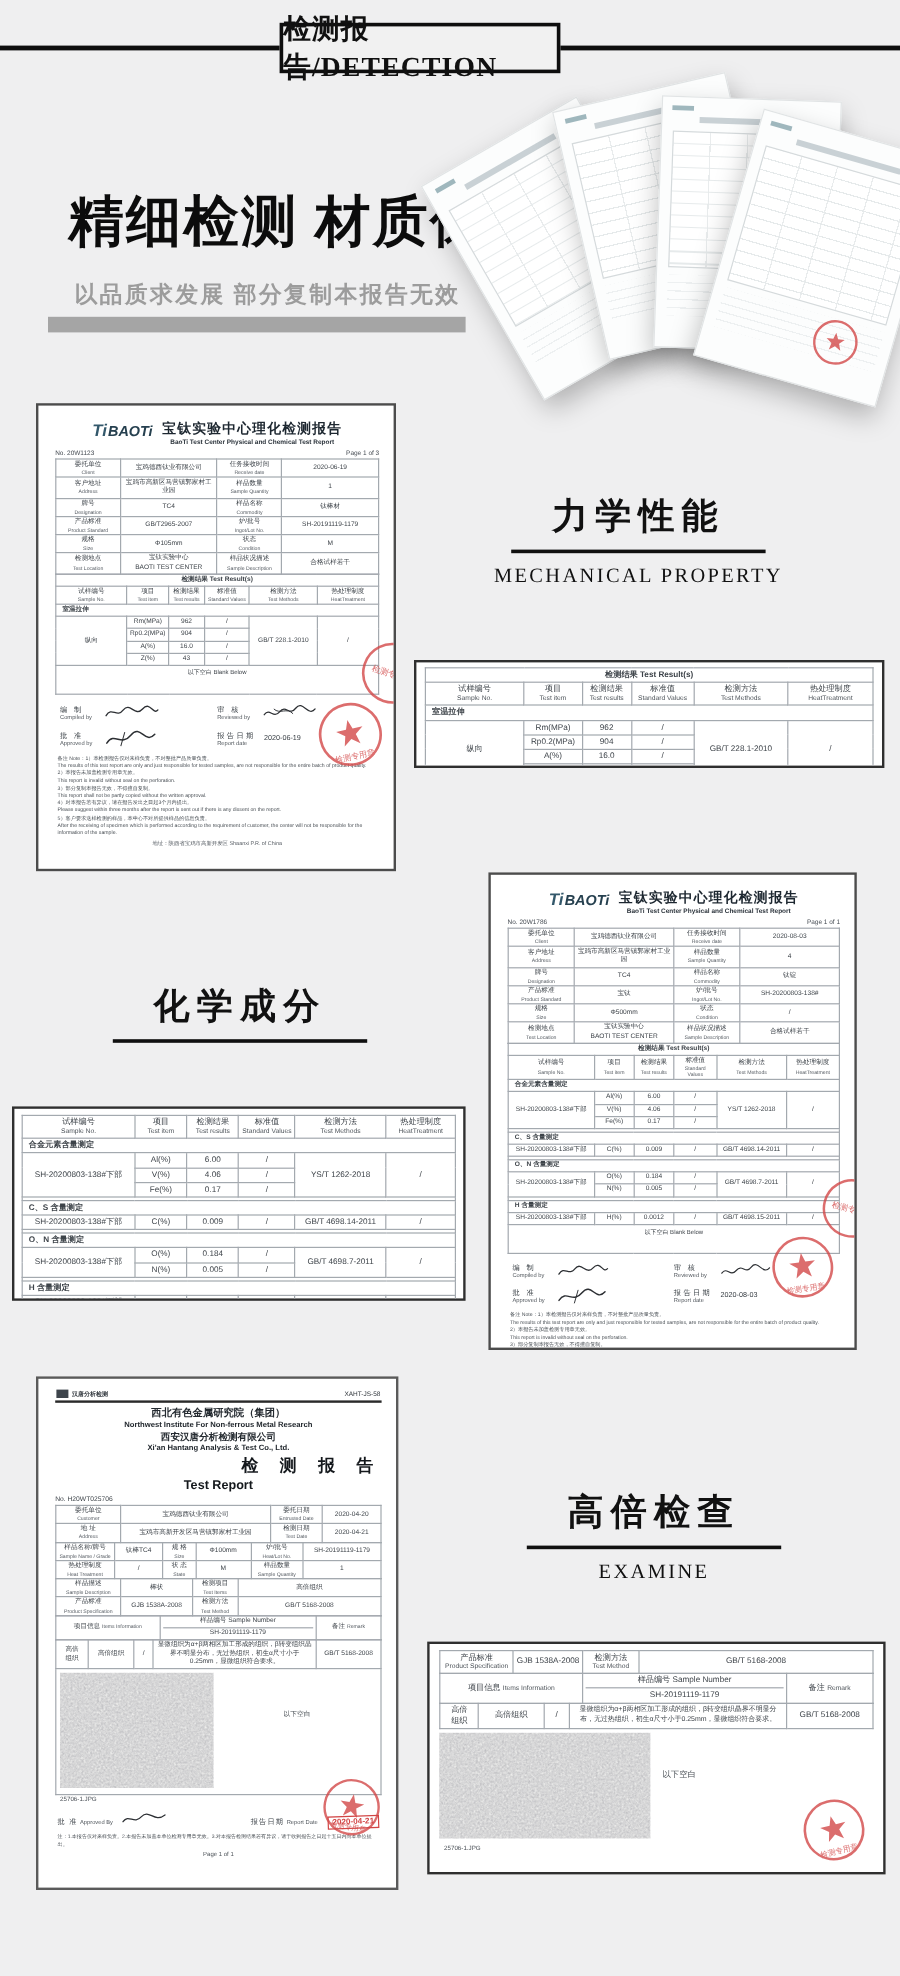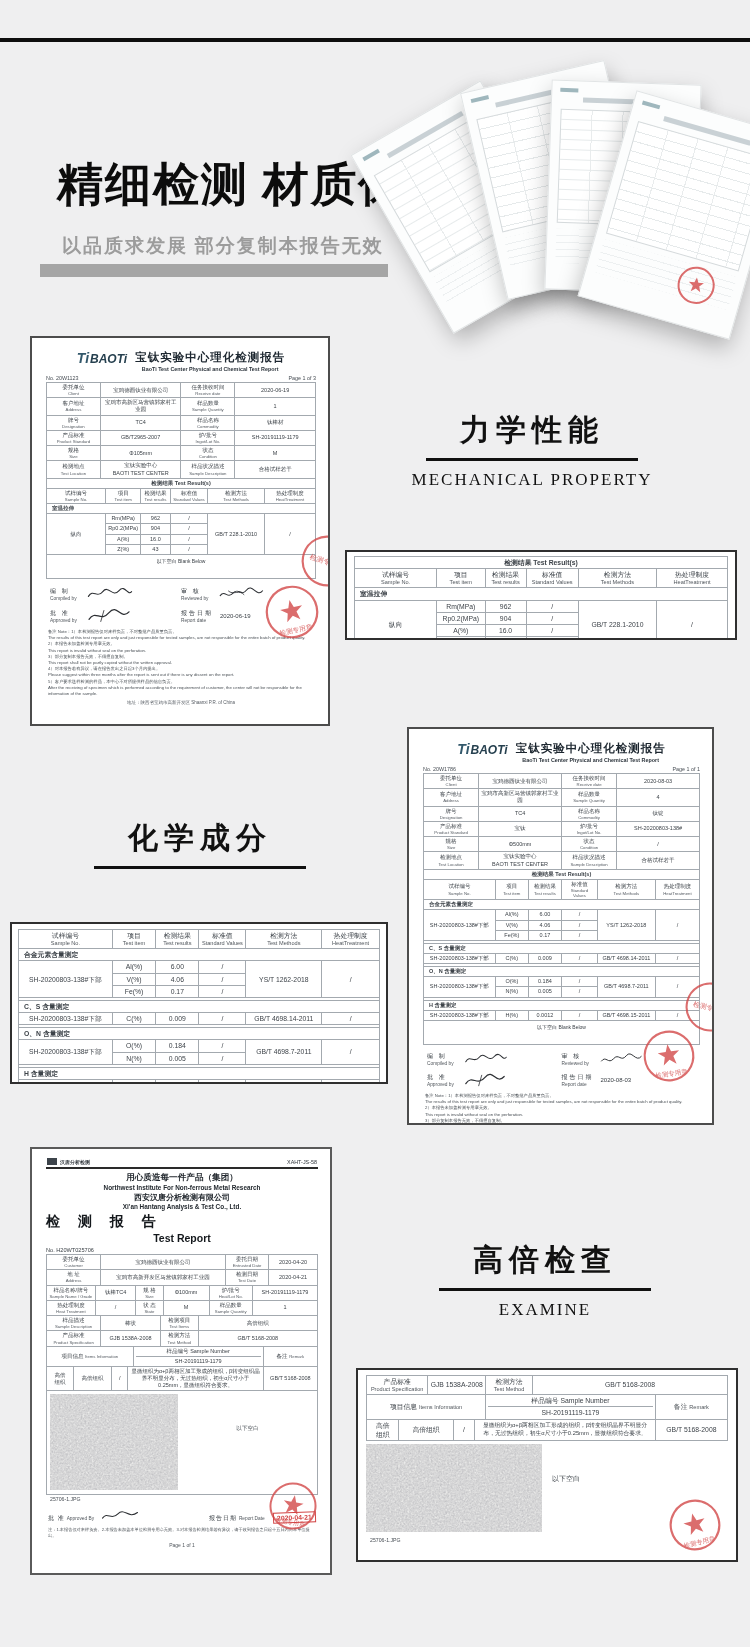--- a/index.html
+++ b/index.html
@@ -131,6 +131,9 @@
   </svg>
 
   <div class="topline"></div>
+  <div class="header-box">
+    <span>检测报告/DETECTION</span>
+  </div>
 
   <h1 class="hero-title">精细检测 材质保障</h1>
   <p class="hero-sub">以品质求发展  部分复制本报告无效</p>

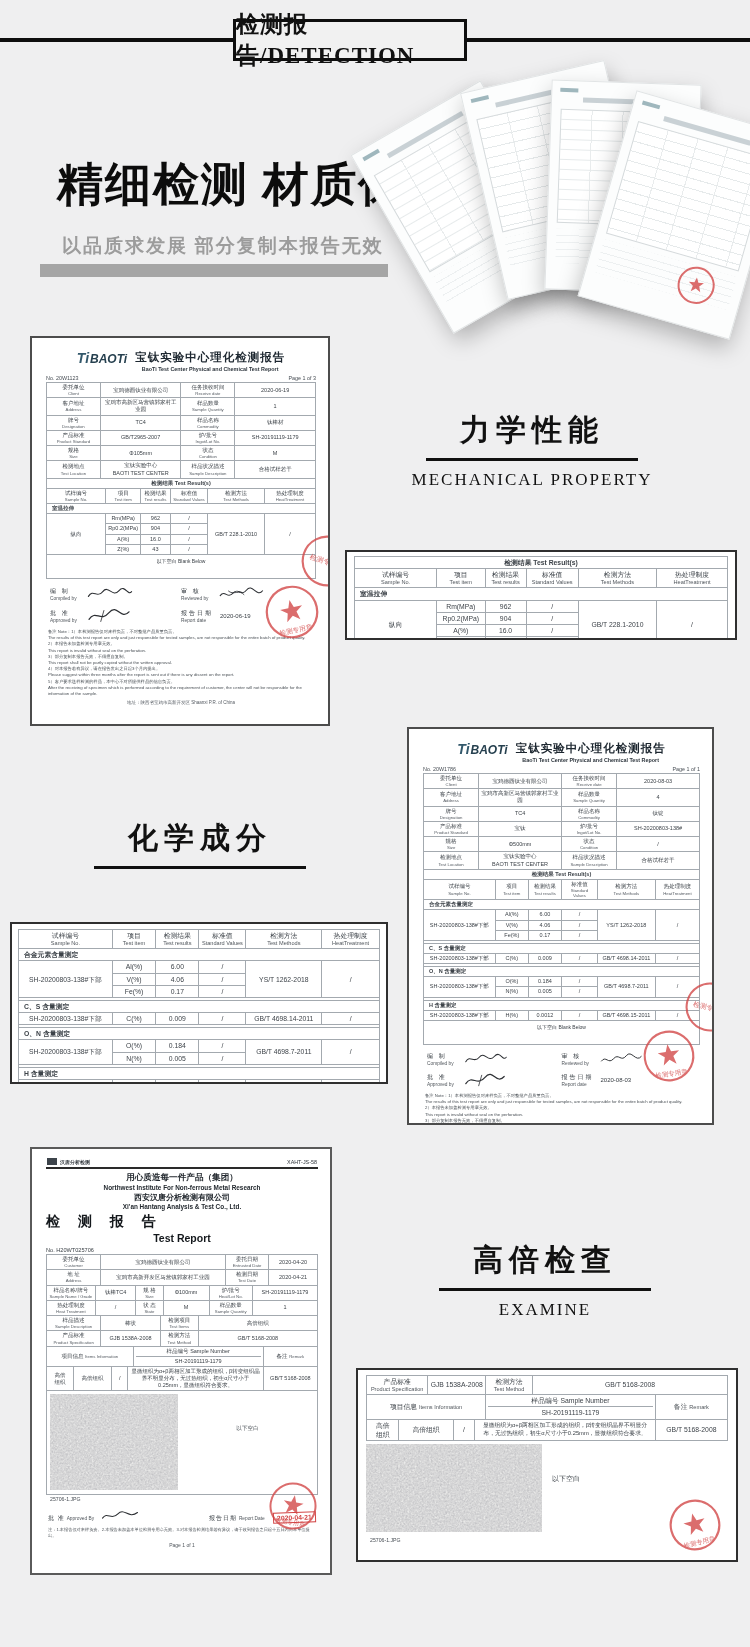--- a/index.html
+++ b/index.html
@@ -898,7 +898,7 @@
         <div class="h3-code">XAHT-JS-58</div>
       </div>
       <div class="d3-org">
-        <div class="cn1">用心质造每一件产品（集团）</div>
+        <div class="cn1">西北有色金属研究院（集团）</div>
         <div class="en1">Northwest Institute For Non-ferrous Metal Research</div>
         <div class="cn2">西安汉唐分析检测有限公司</div>
         <div class="en2">Xi'an Hantang Analysis &amp; Test Co., Ltd.</div>

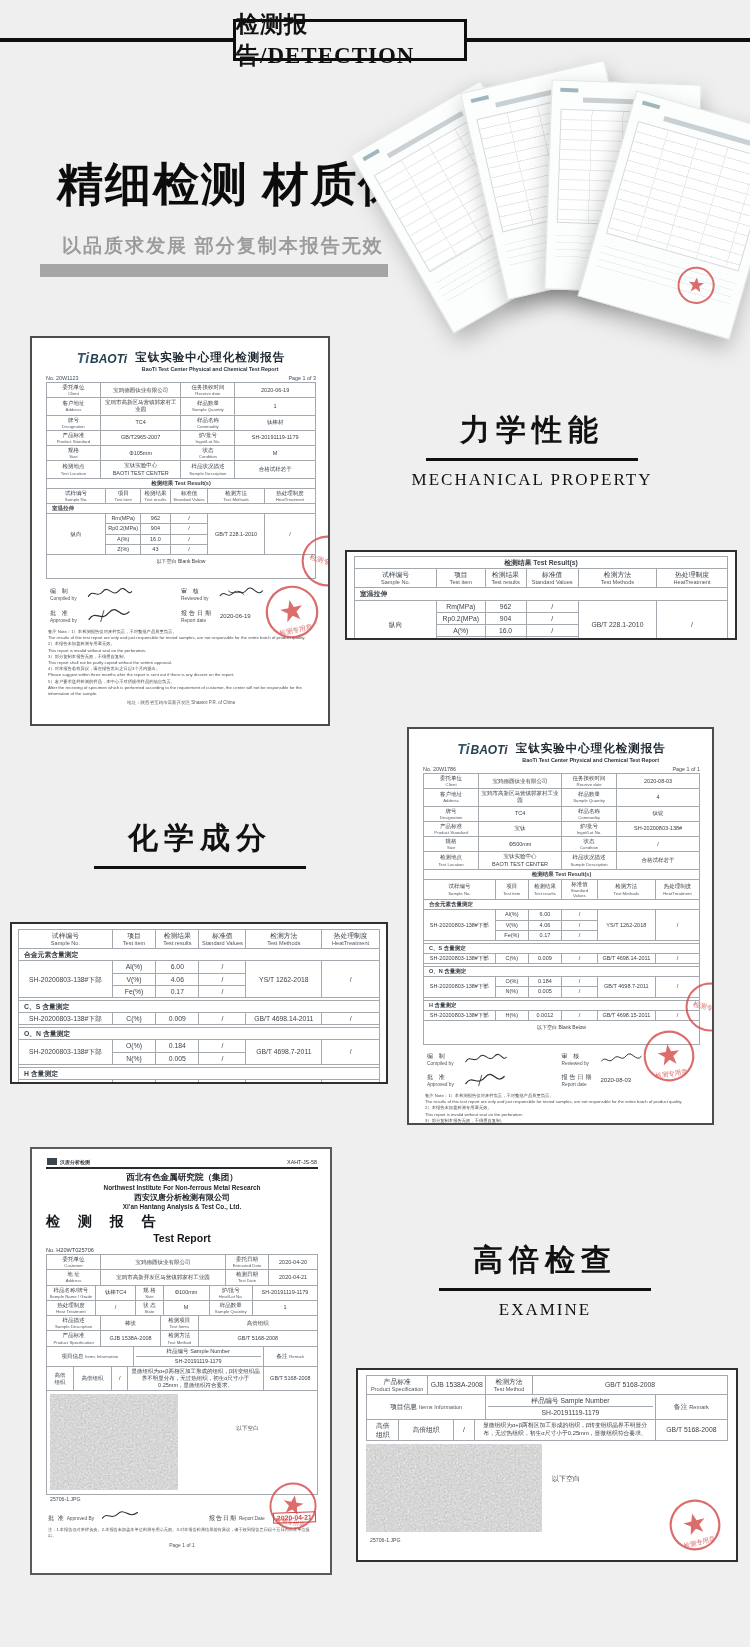--- a/index.html
+++ b/index.html
@@ -96,7 +96,7 @@
 .d3-org .en1{font-size:6.4px;font-weight:bold}
 .d3-org .cn2{font-size:8px;font-weight:bold;margin-top:1px}
 .d3-org .en2{font-size:6.4px;font-weight:bold}
-.d3-title{font-size:14px;font-weight:900;letter-spacing:7px;text-align:left;margin-top:3px;color:#14181c}
+.d3-title{font-size:14px;font-weight:900;letter-spacing:7px;text-align:right;margin-top:3px;color:#14181c}
 .d3-title-en{font-size:10.5px;font-weight:bold;text-align:center;margin-top:1px;color:#14181c}
 .d3-no{font-size:5.6px;margin:3px 0 1px;color:#3a4046}
 .img-frame{border:1px solid #a3a9af;border-top:none;display:flex;align-items:flex-start}

